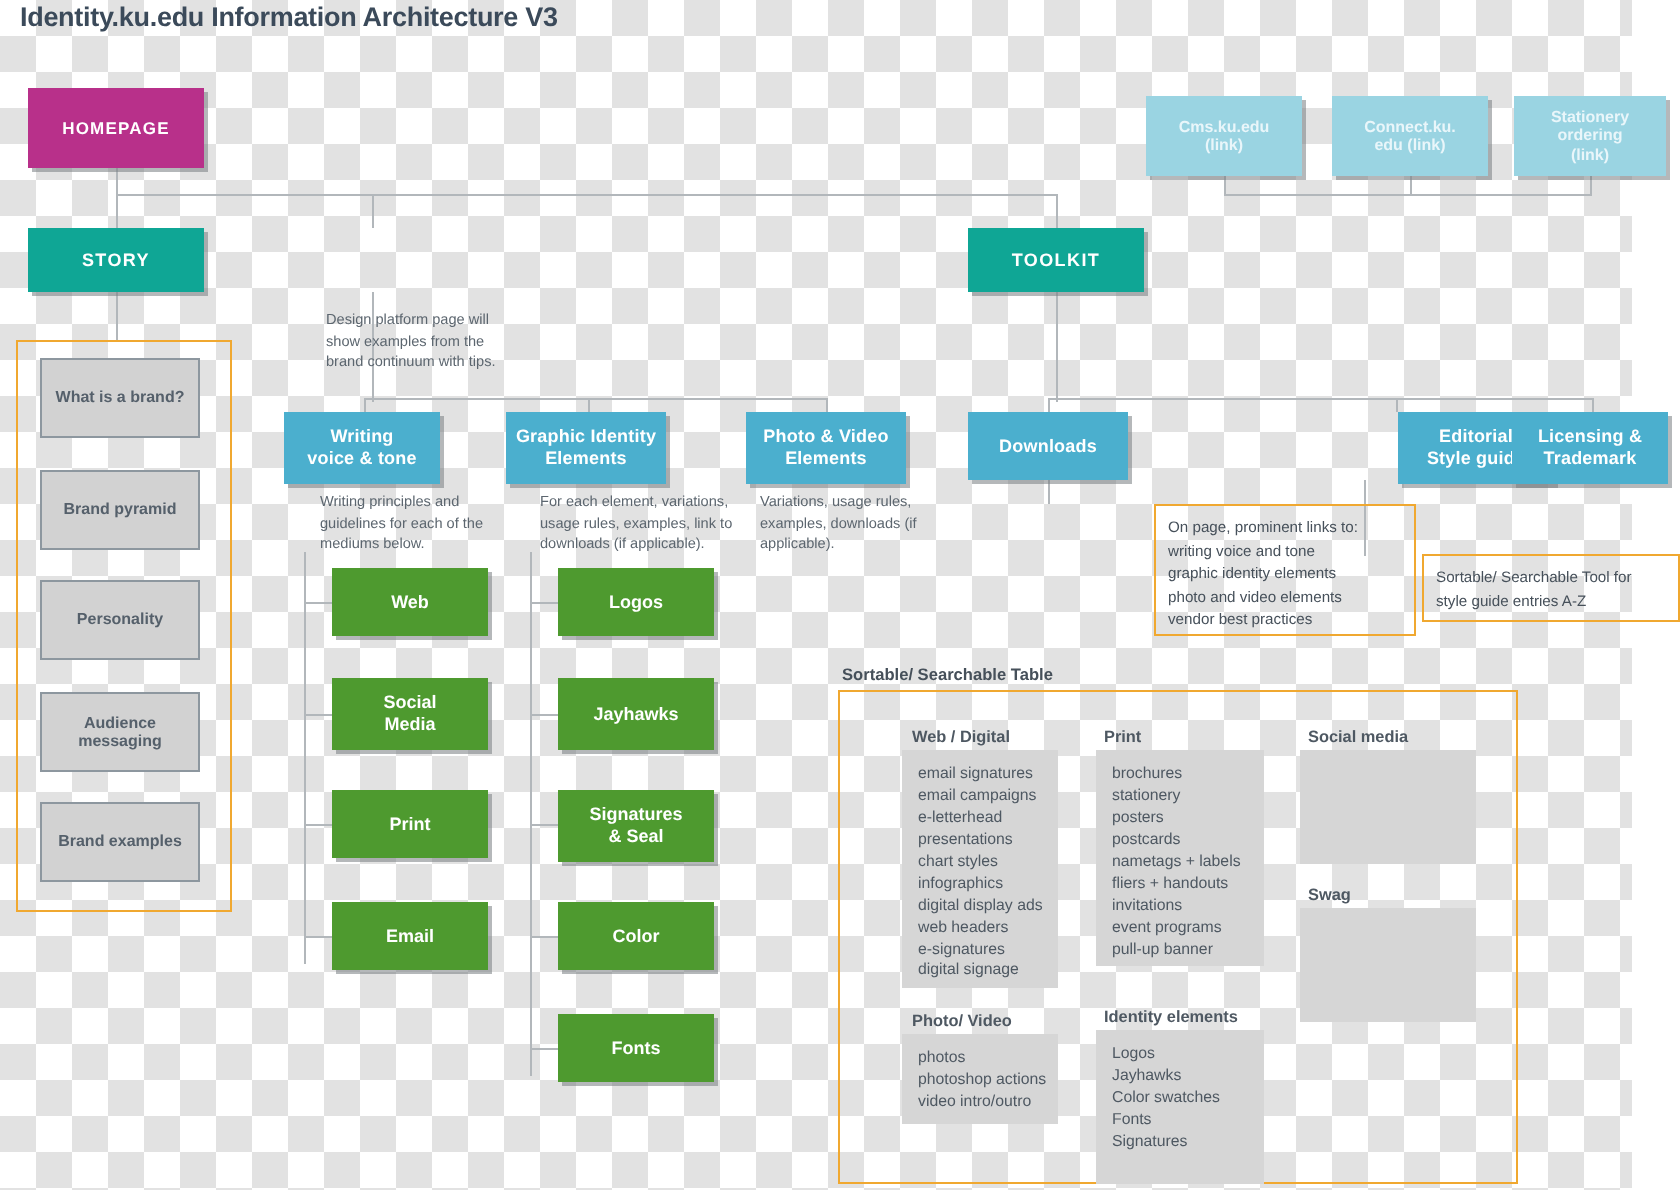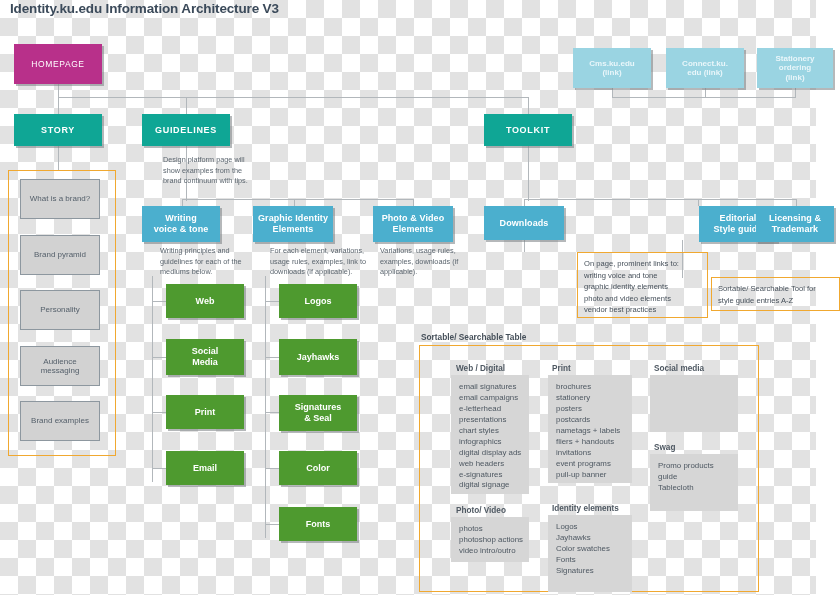--- a/index.html
+++ b/index.html
@@ -32,7 +32,7 @@
     overflow: hidden;
   }
   .shadow { box-shadow: 2px 2px 0 rgba(120,125,130,0.55); }
-  .b-home   { background: #b8308a; color: #fff; font-size: 8.5px; font-weight: normal; letter-spacing: .6px; }
+  .b-home   { background: #b8308a; color: #fff; font-size: 8.5px; font-weight: bold; letter-spacing: .6px; }
   .b-teal   { background: #0fa695; color: #fff; font-size: 9px;   font-weight: bold; letter-spacing: .7px; }
   .b-blue   { background: #4bafce; color: #fff; font-size: 9px;   font-weight: bold; letter-spacing: .1px; }
   .b-blue-l { background: #9ad4e2; color: #e9f6fa; font-size: 8px; font-weight: bold; }

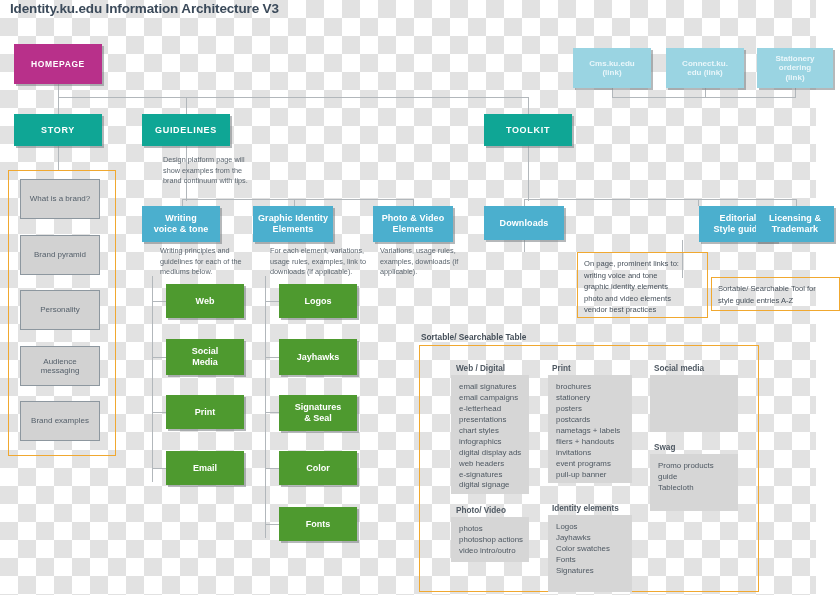--- a/index.html
+++ b/index.html
@@ -125,7 +125,6 @@
 (link)</div>
 
   <div class="box shadow b-teal" style="left: 14px; top: 114px; width: 88px; height: 32px; white-space: pre-line;">STORY</div>
-  <div class="box shadow b-teal" style="left: 142px; top: 114px; width: 88px; height: 32px; white-space: pre-line;">GUIDELINES</div>
   <div class="box shadow b-teal" style="left: 484px; top: 114px; width: 88px; height: 32px; white-space: pre-line;">TOOLKIT</div>
 
   <div class="note" style="left:163px; top:155px; width:105px;">Design platform page will

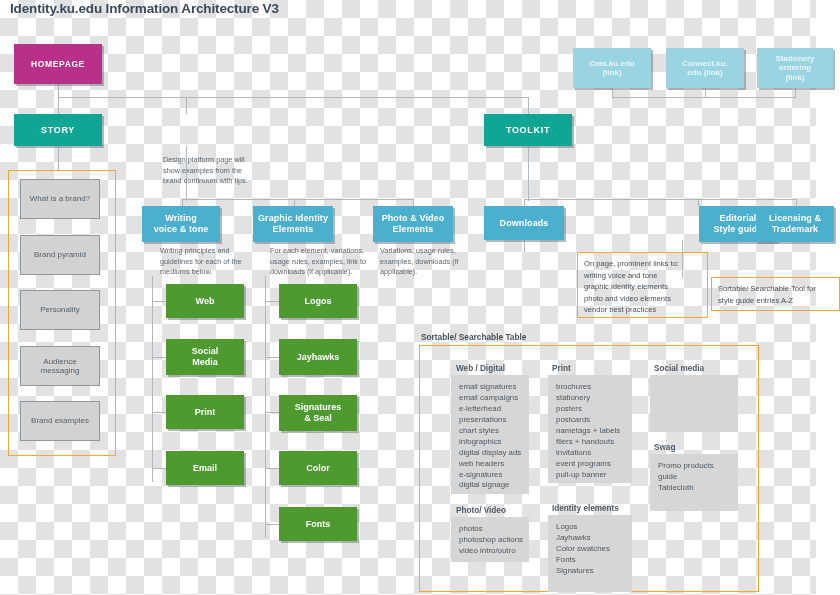--- a/index.html
+++ b/index.html
@@ -37,7 +37,7 @@
   .b-blue   { background: #4bafce; color: #fff; font-size: 9px;   font-weight: bold; letter-spacing: .1px; }
   .b-blue-l { background: #9ad4e2; color: #e9f6fa; font-size: 8px; font-weight: bold; }
   .b-green  { background: #4e9a2f; color: #fff; font-size: 9px;   font-weight: bold; }
-  .b-gray   { background: #d2d2d2; color: #55606b; font-size: 8px; font-weight: normal;
+  .b-gray   { background: #d2d2d2; color: #55606b; font-size: 8px; font-weight: bold;
               border: 1px solid #8d979f; }
   .note {
     position: absolute; color: #5c666f; font-size: 7.3px;

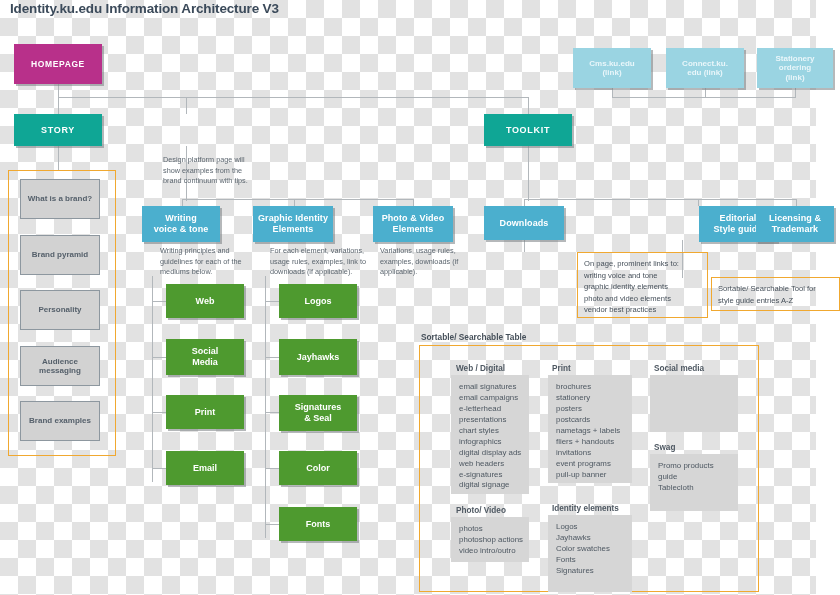--- a/index.html
+++ b/index.html
@@ -218,9 +218,6 @@
 
   <div class="panel-lbl" style="left:654px; top:443px;">Swag</div>
   <div class="panel" style="left:650px; top:454px; width:88px; height:57px;"></div>
-  <div class="panel-list" style="left:658px; top:461px; width:84px;">Promo products
-    guide
-Tablecloth</div>
 
   <div class="panel-lbl" style="left:456px; top:506px;">Photo/ Video</div>
   <div class="panel" style="left:451px; top:517px; width:78px; height:45px;"></div>

